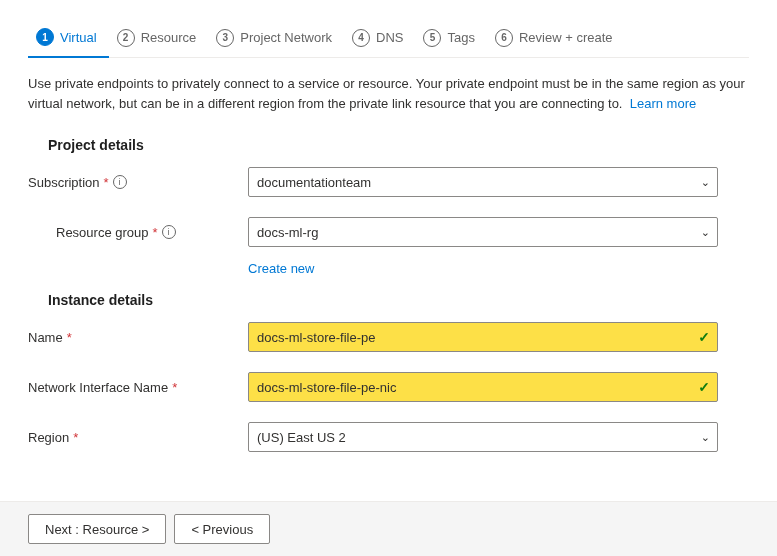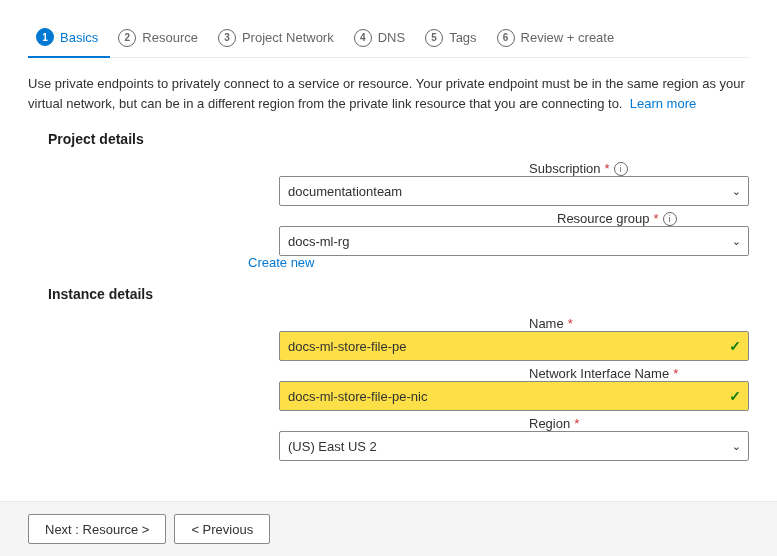--- a/index.html
+++ b/index.html
@@ -239,7 +239,7 @@
     <div class="steps-nav">
       <div class="step-item active">
         <div class="step-circle">1</div>
-        <span>Basics</span>
+        <span>Virtual</span>
       </div>
       <div class="step-item">
         <div class="step-circle">2</div>

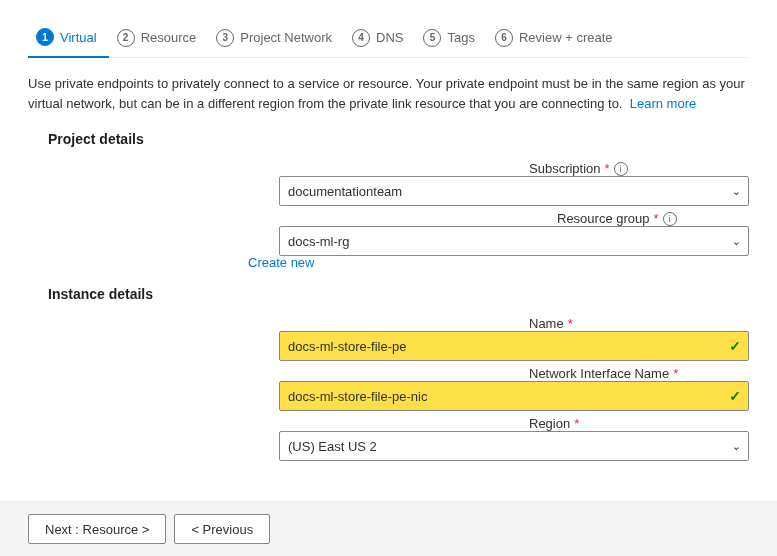--- a/index.html
+++ b/index.html
@@ -84,7 +84,7 @@
       font-size: 13px;
       color: #323130;
       line-height: 1.5;
-      margin-bottom: 18px;
+      margin-bottom: 24px;
     }
     .info-link {
       color: #0078d4;

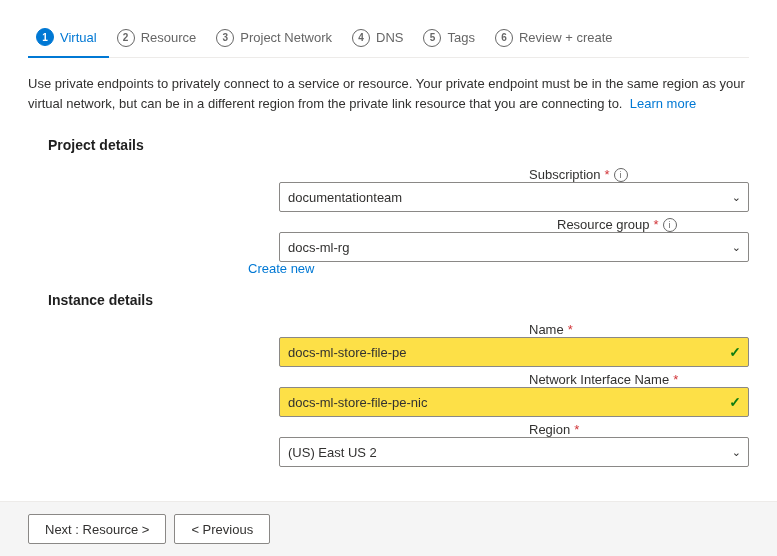--- a/index.html
+++ b/index.html
@@ -106,9 +106,8 @@
     }
     .form-row {
       display: flex;
-      align-items: flex-end;
-      margin-bottom: 5px;
-      flex-direction: column;
+      align-items: center;
+      margin-bottom: 20px;
     }
     .form-label {
       width: 220px;

